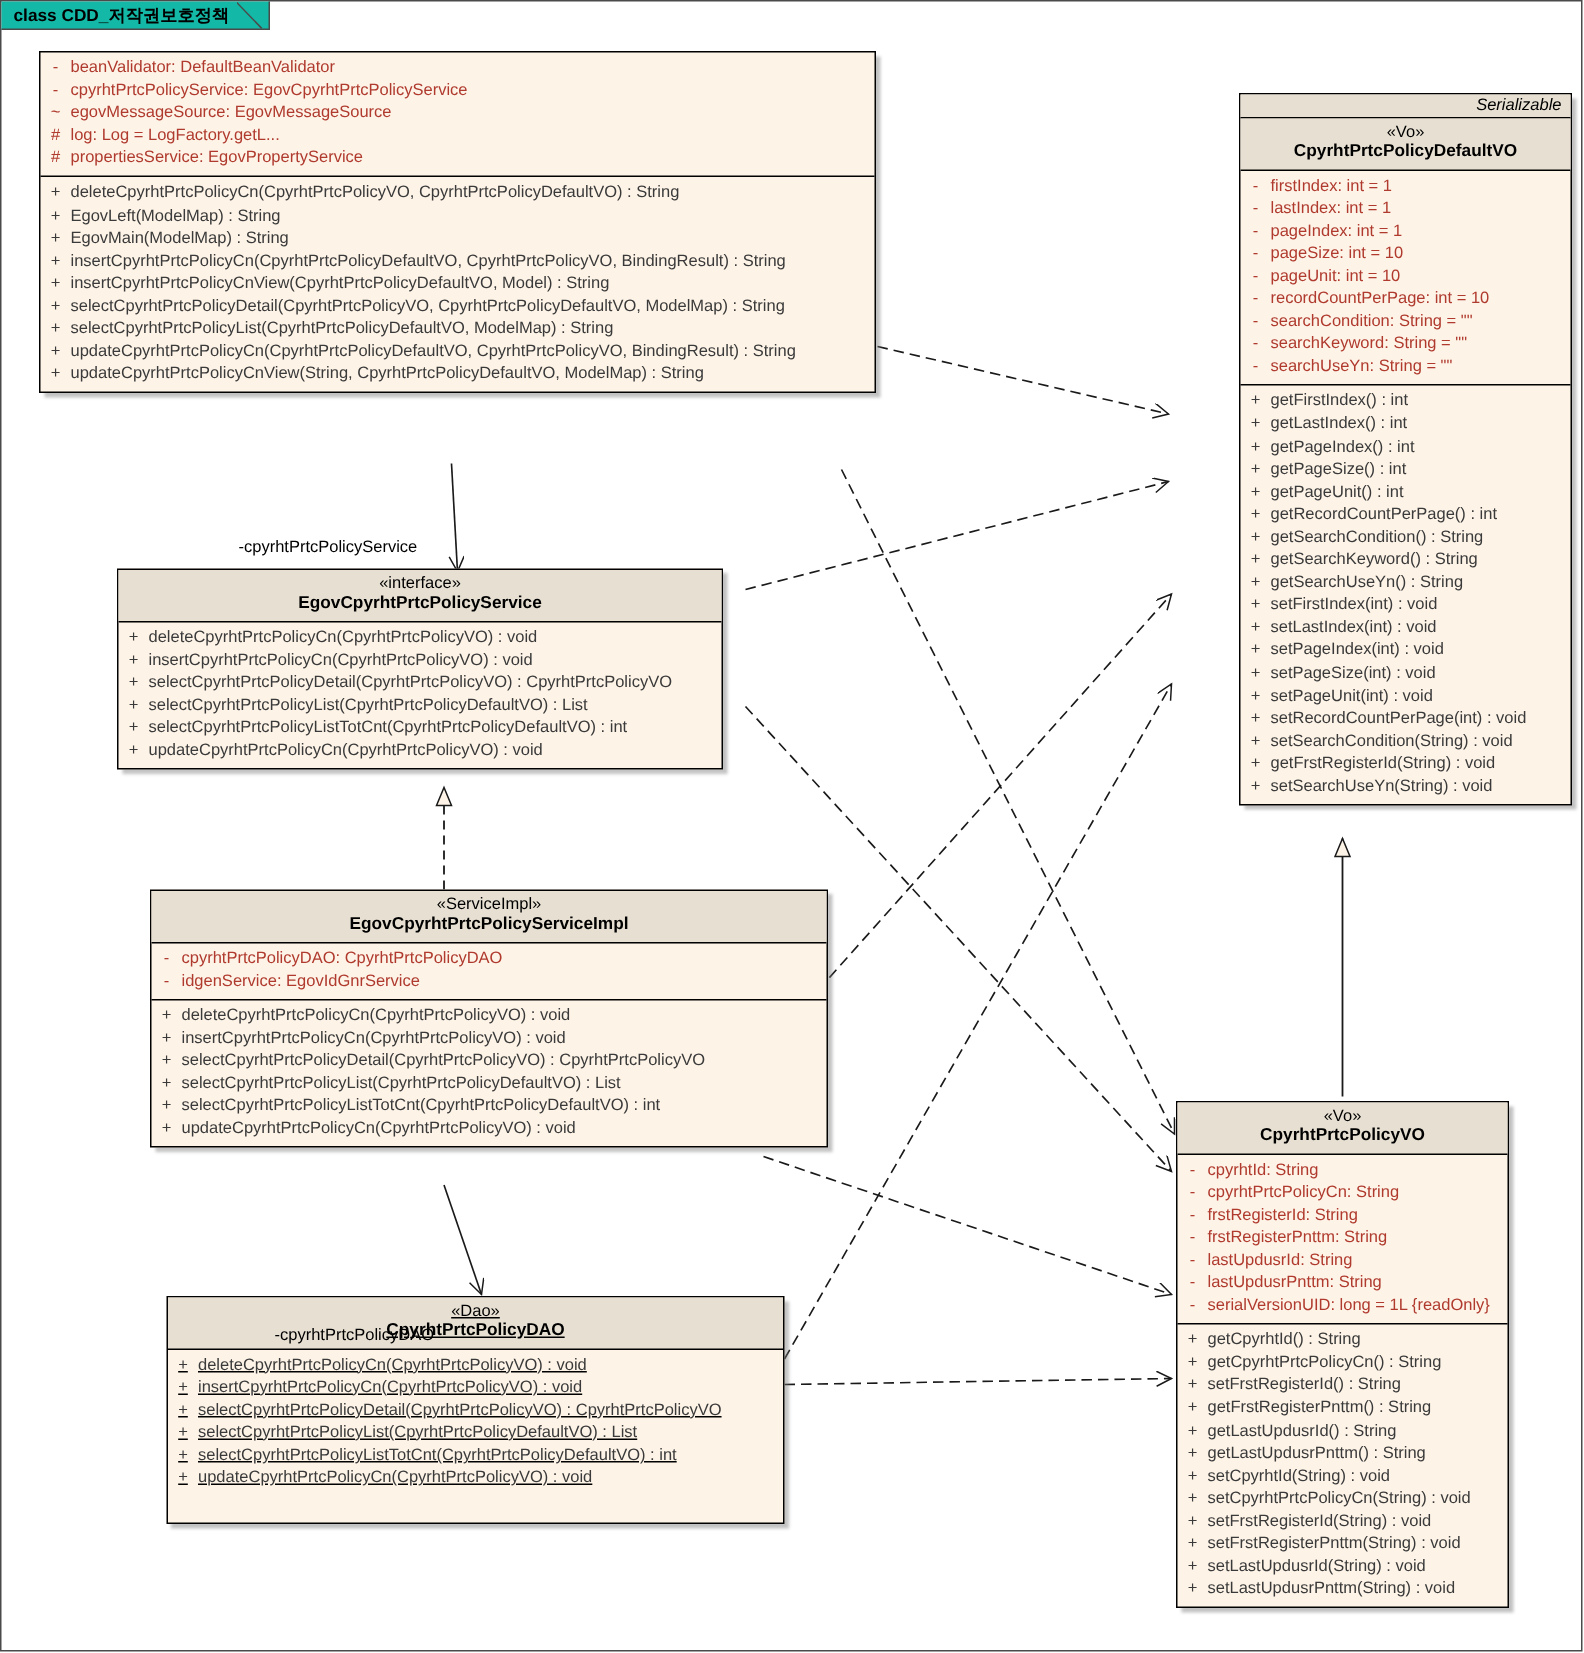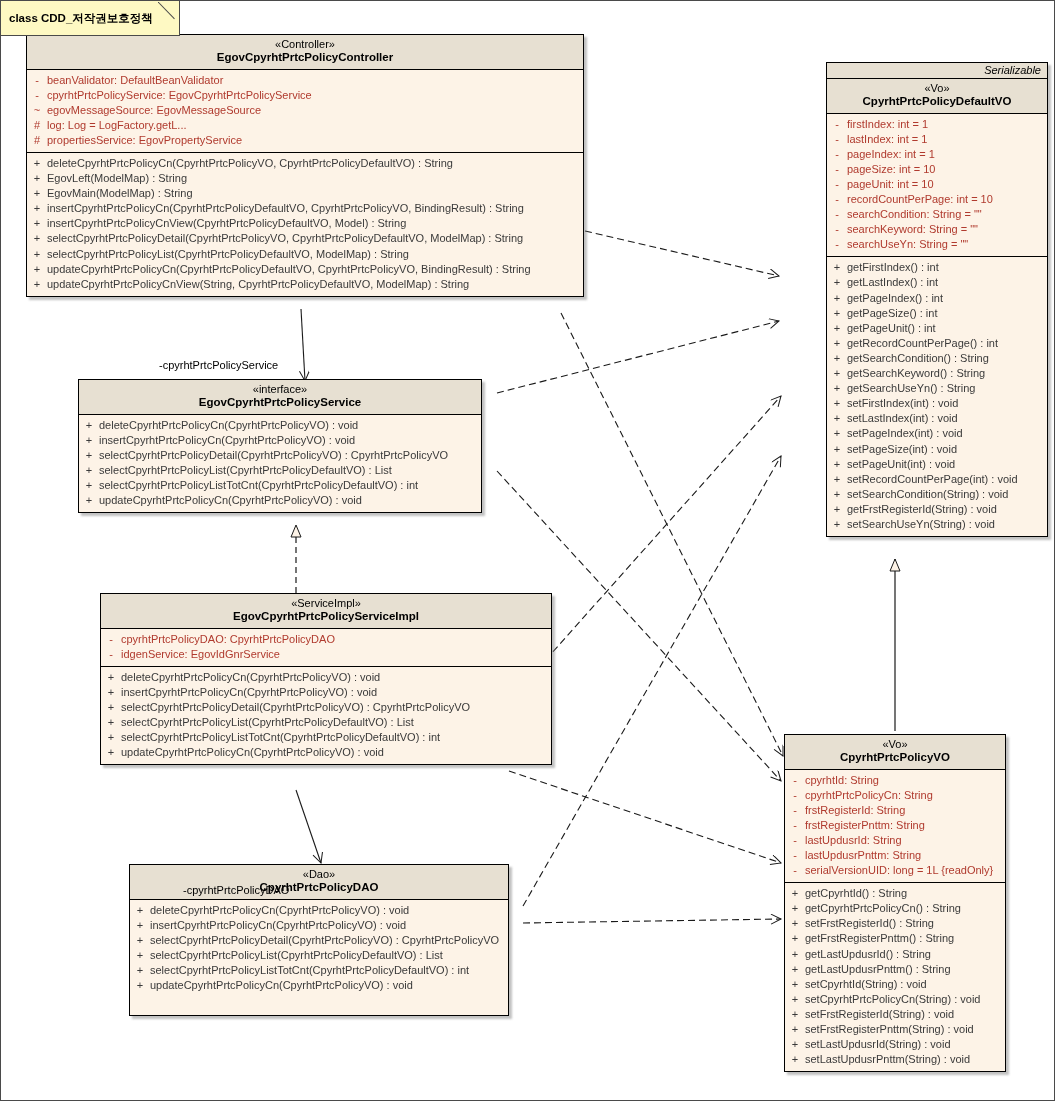--- a/index.html
+++ b/index.html
@@ -23,10 +23,10 @@
   #frame-tab {
     position: absolute;
     left: 0px; top: 0px;
-    height: 35px;
+    height: 19px;
     border: 1px solid #4a4a4a;
     border-left: none; border-top: none;
-    background: #fef9c3;
+    background: #14b8a6;
     box-sizing: border-box;
     padding: 0 26px 0 8px;
     display: flex; align-items: center;

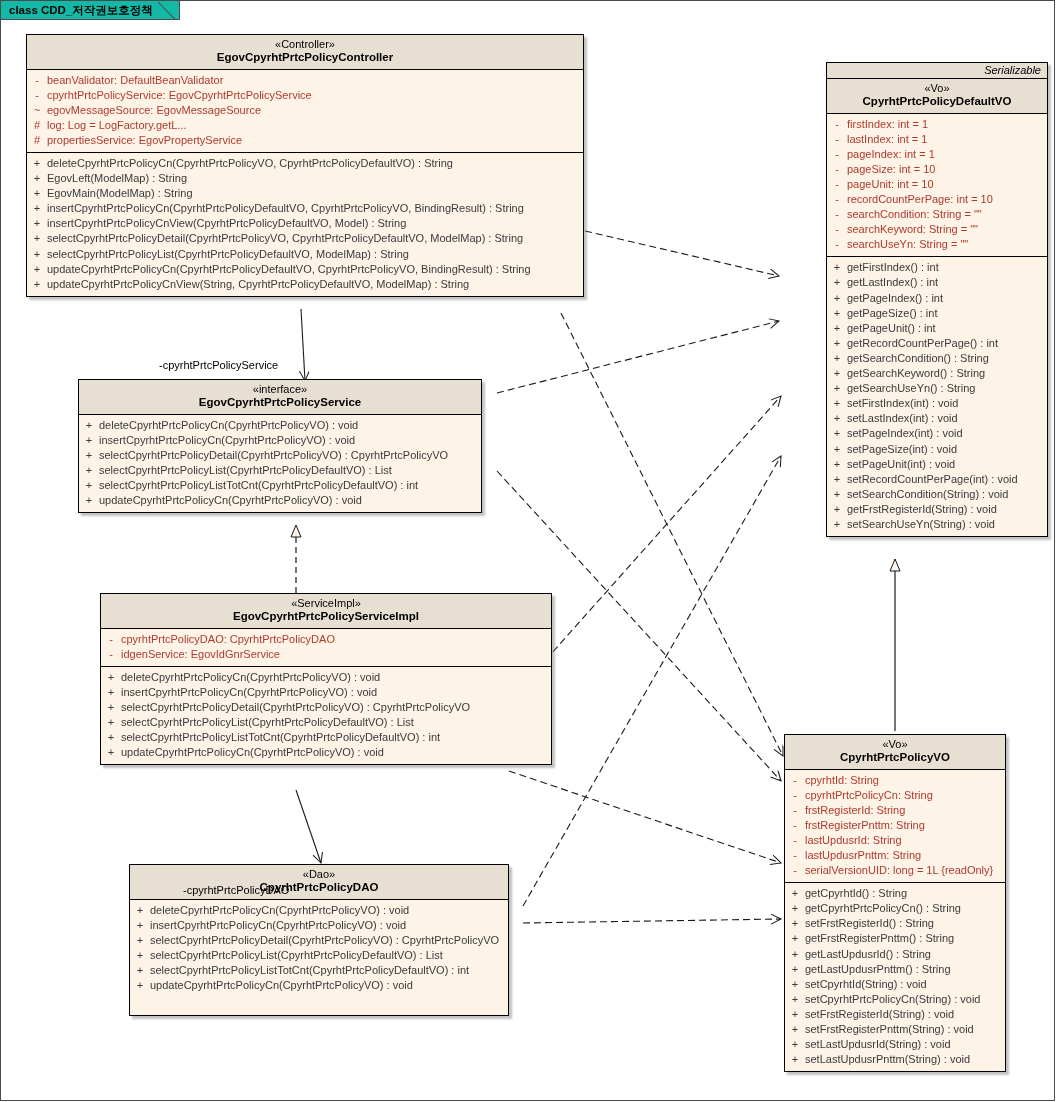--- a/index.html
+++ b/index.html
@@ -192,10 +192,6 @@
   </svg>
 
   <div class="uml-class" style="left:25px; top:33px; width:558px;">
-    <div class="cls-header">
-      <span class="stereotype">«Controller»</span>
-      <span class="cls-name">EgovCpyrhtPrtcPolicyController</span>
-    </div>
     <div class="compartment attrs">
         <div class="member">
           <span class="vis">-</span>

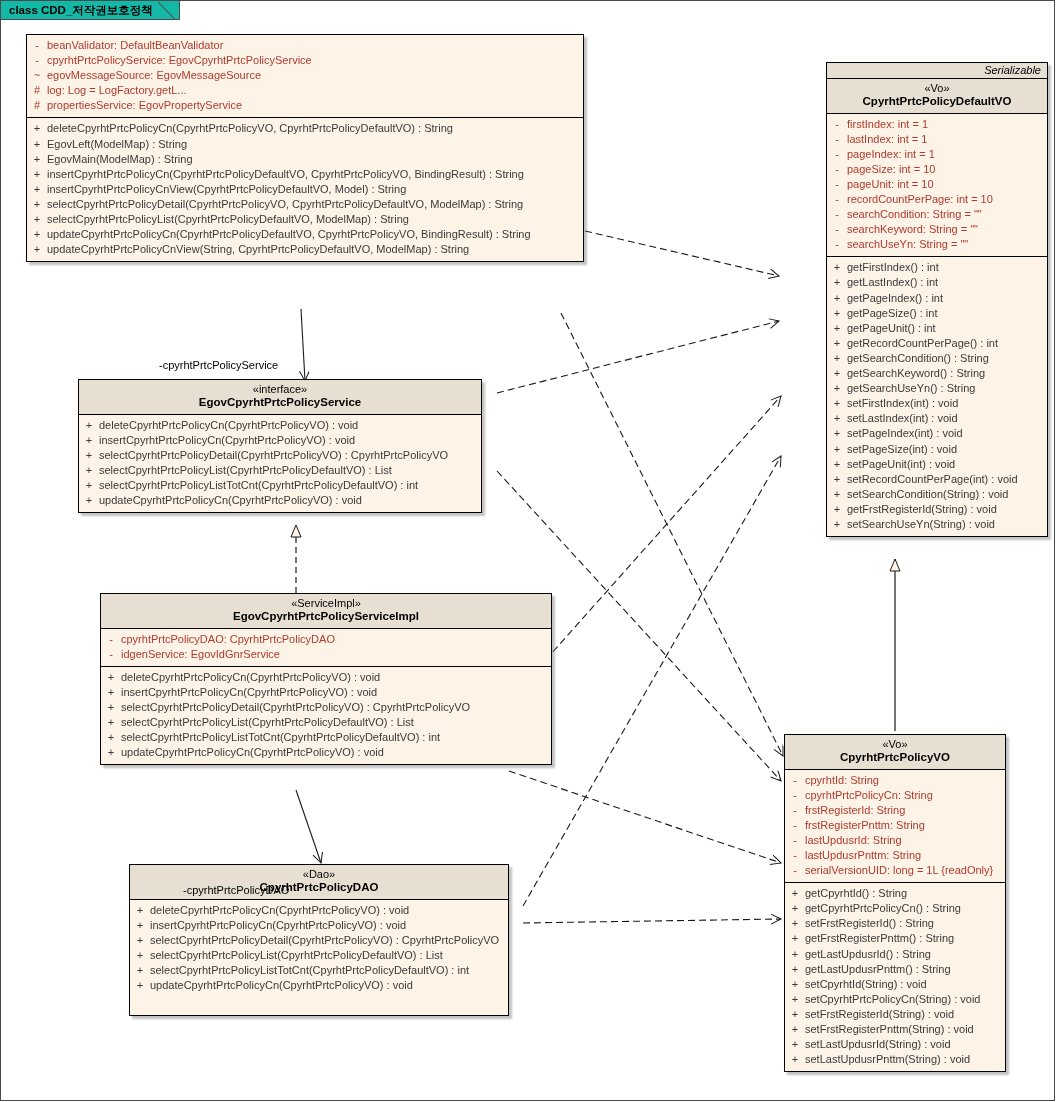--- a/index.html
+++ b/index.html
@@ -450,7 +450,7 @@
       </div>
   </div>
 
-  <div class="uml-class" style="left:128px; top:863px; width:380px;">
+  <div class="uml-class" style="left:110px; top:863px; width:412px;text-decoration:underline;">
     <div class="cls-header">
       <span class="stereotype">«Dao»</span>
       <span class="cls-name">CpyrhtPrtcPolicyDAO</span>

